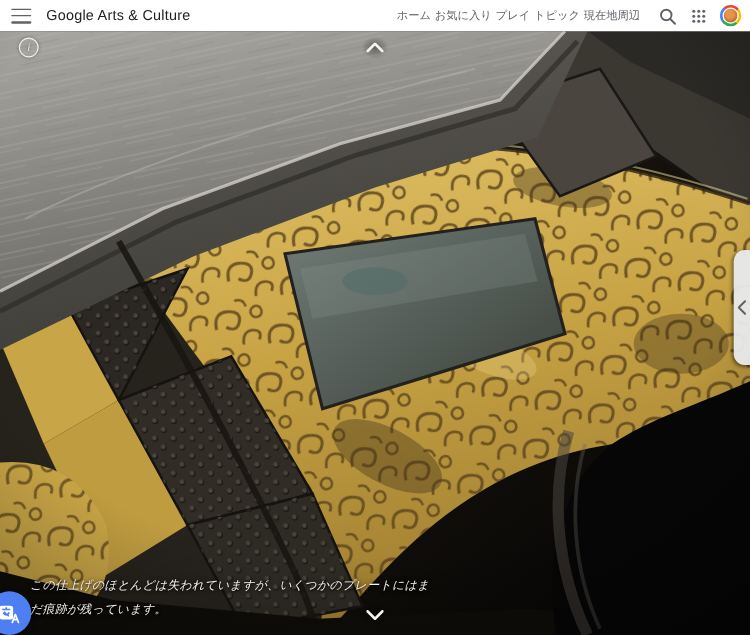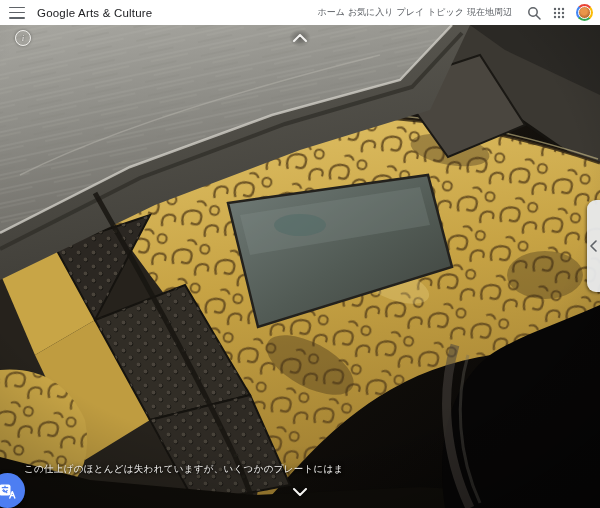--- a/index.html
+++ b/index.html
@@ -42,7 +42,7 @@
   .chev-up{top:4px;}
   .chev-down{top:458px;}
   .caption{position:absolute;left:24px;top:434px;z-index:6;color:#f4f3f1;font-size:9.5px;line-height:19px;letter-spacing:.3px;
-    text-shadow:0 1px 2px rgba(0,0,0,.9),0 0 4px rgba(0,0,0,.6);white-space:nowrap;}
+    text-shadow:0 1px 2px rgba(0,0,0,.9),0 0 4px rgba(0,0,0,.6);white-space:nowrap;font-style:italic;}
   .translate-fab{
     position:absolute;left:-10px;top:448px;width:35px;height:35px;border-radius:50%;
     background:#4d7ef2;z-index:7;display:flex;align-items:center;justify-content:center;

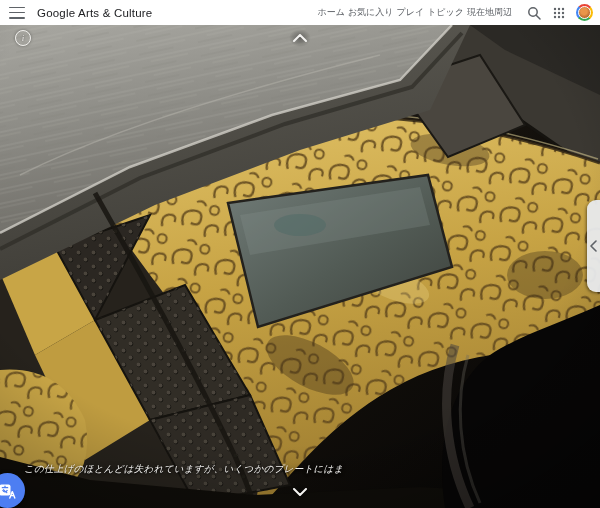--- a/index.html
+++ b/index.html
@@ -234,6 +234,7 @@
 
   <div class="caption">
     <div>この仕上げのほとんどは失われていますが、いくつかのプレートにはま</div>
+    <div>だ痕跡が残っています。</div>
   </div>
 
   <div class="translate-fab">

